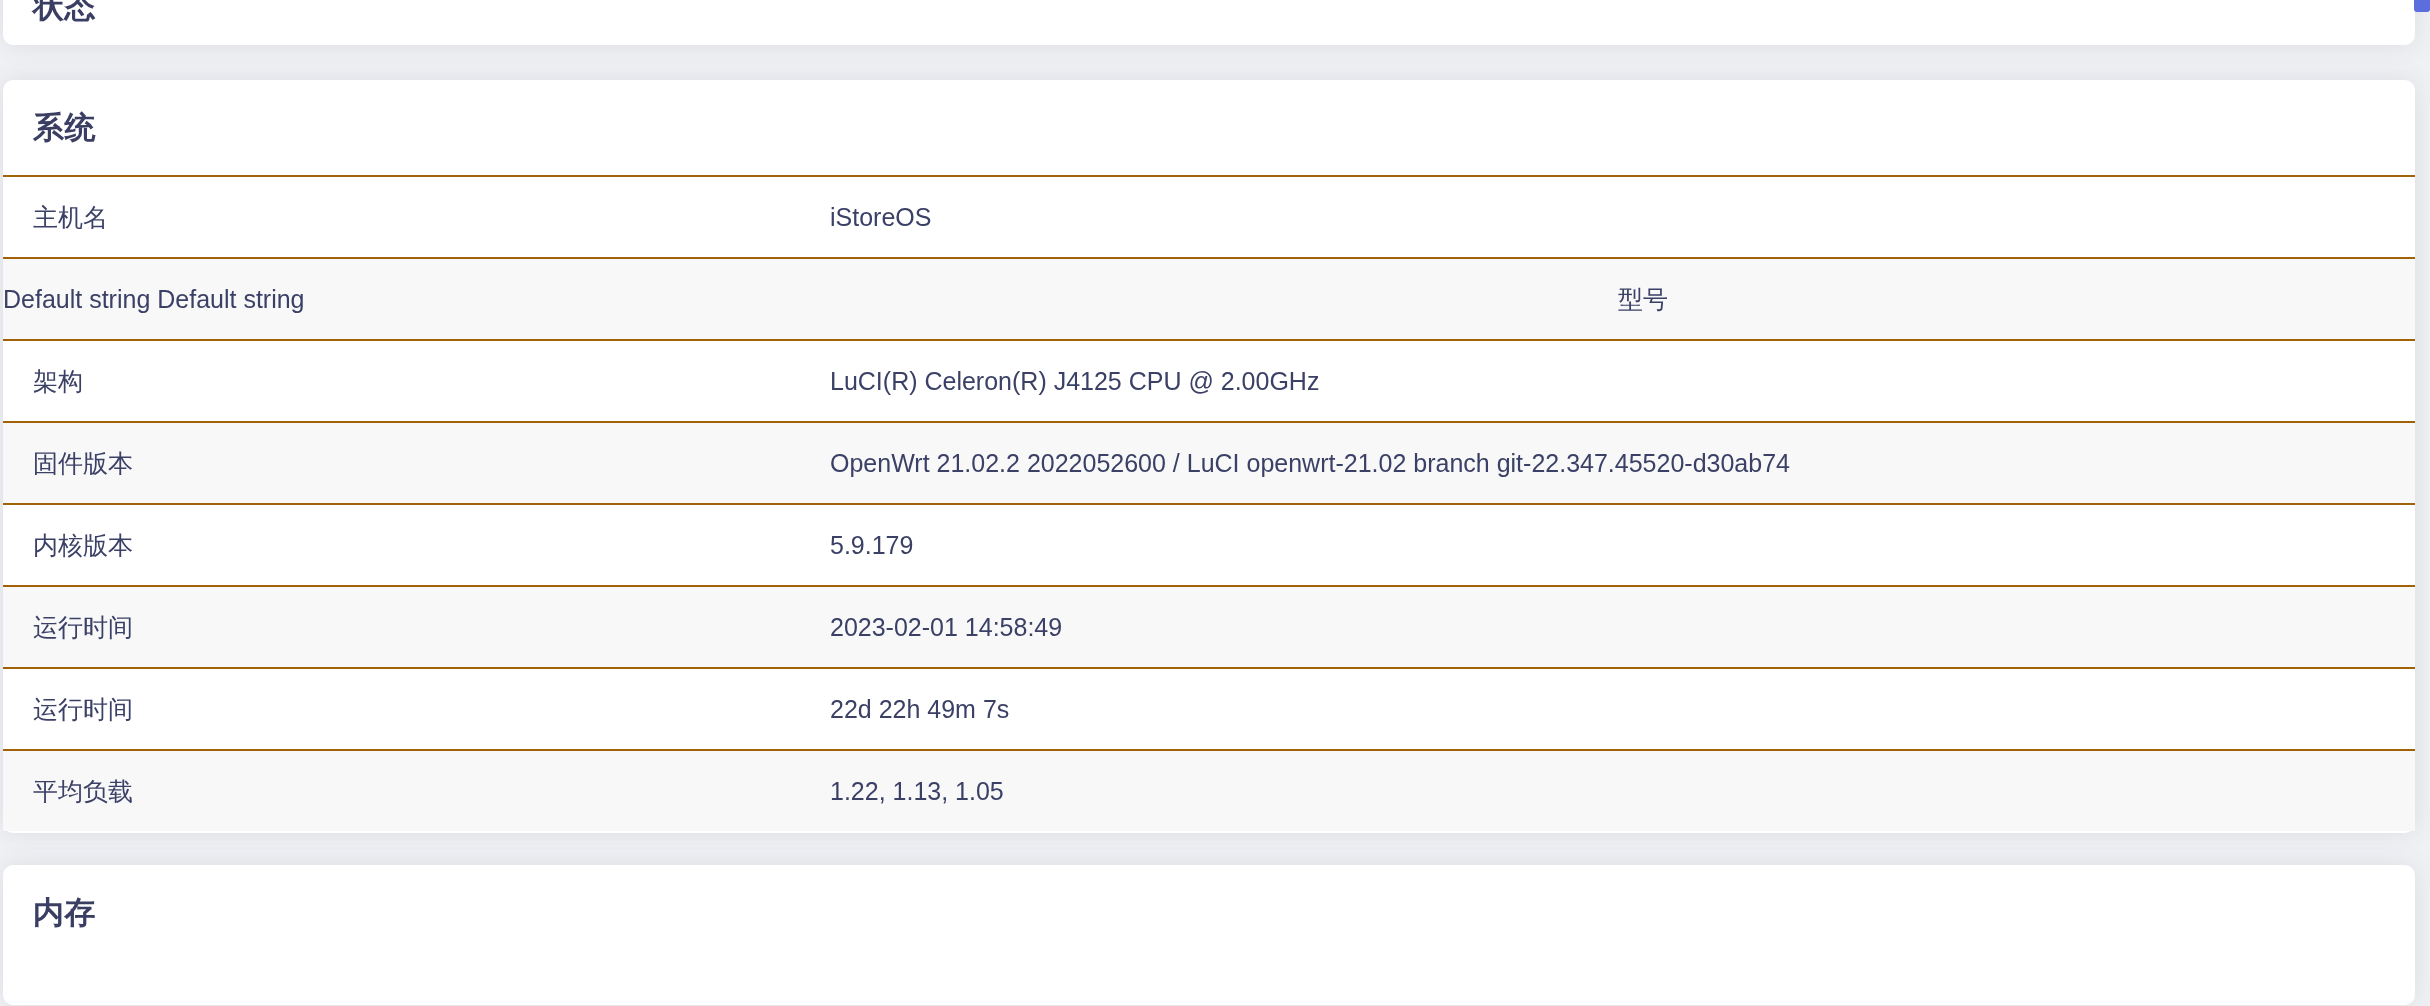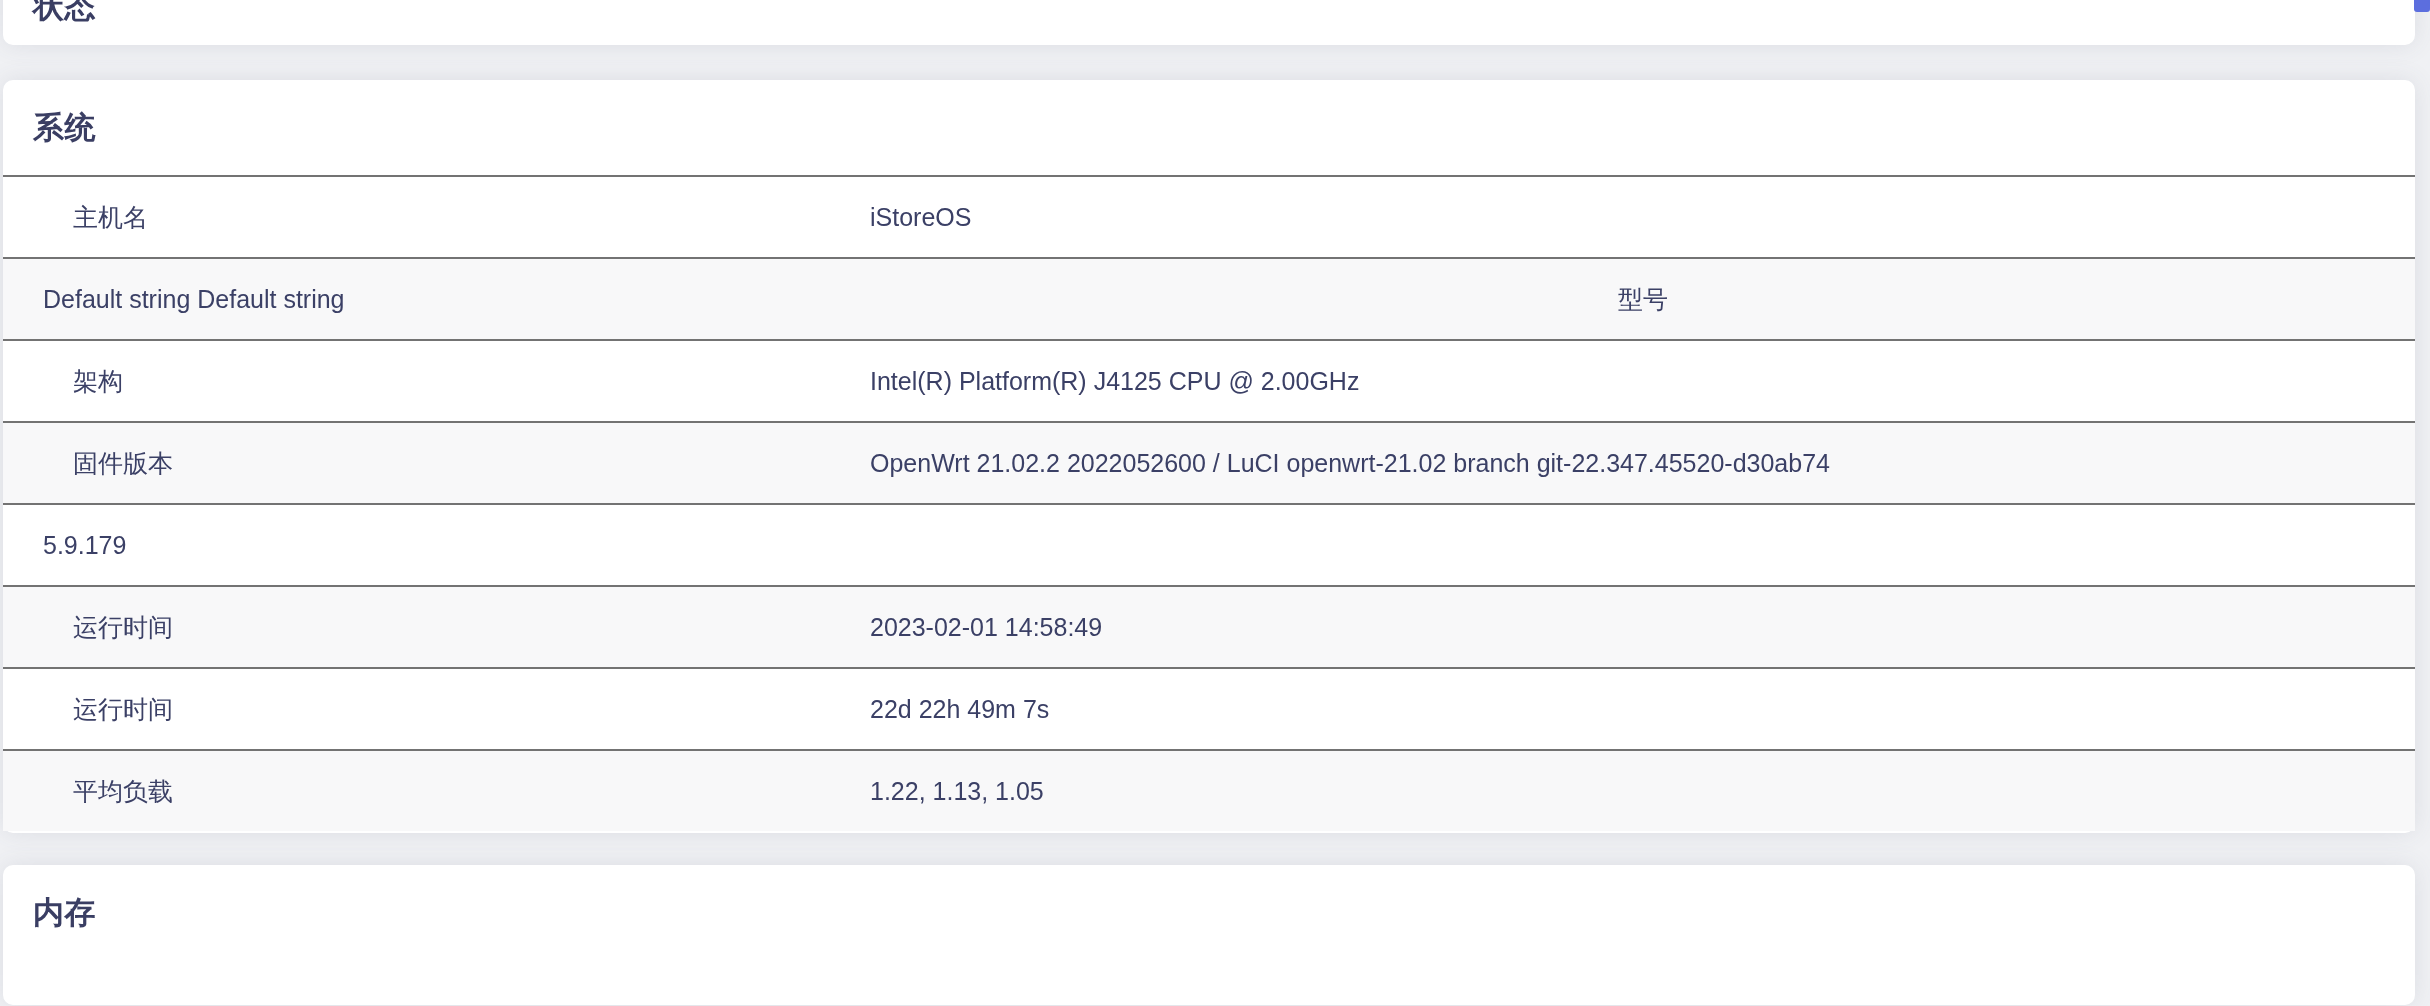--- a/index.html
+++ b/index.html
@@ -61,11 +61,10 @@
     align-items:center;
     height:82px;
     box-sizing:border-box;
-    border-top:2px solid #737373;
+    border-top:2px solid #a16207;
     font-size:25px;
     color:#3b4066;
     background:#ffffff;
-    padding-left:40px;
   }
   .row:nth-child(even){
     background:#f8f8f9;

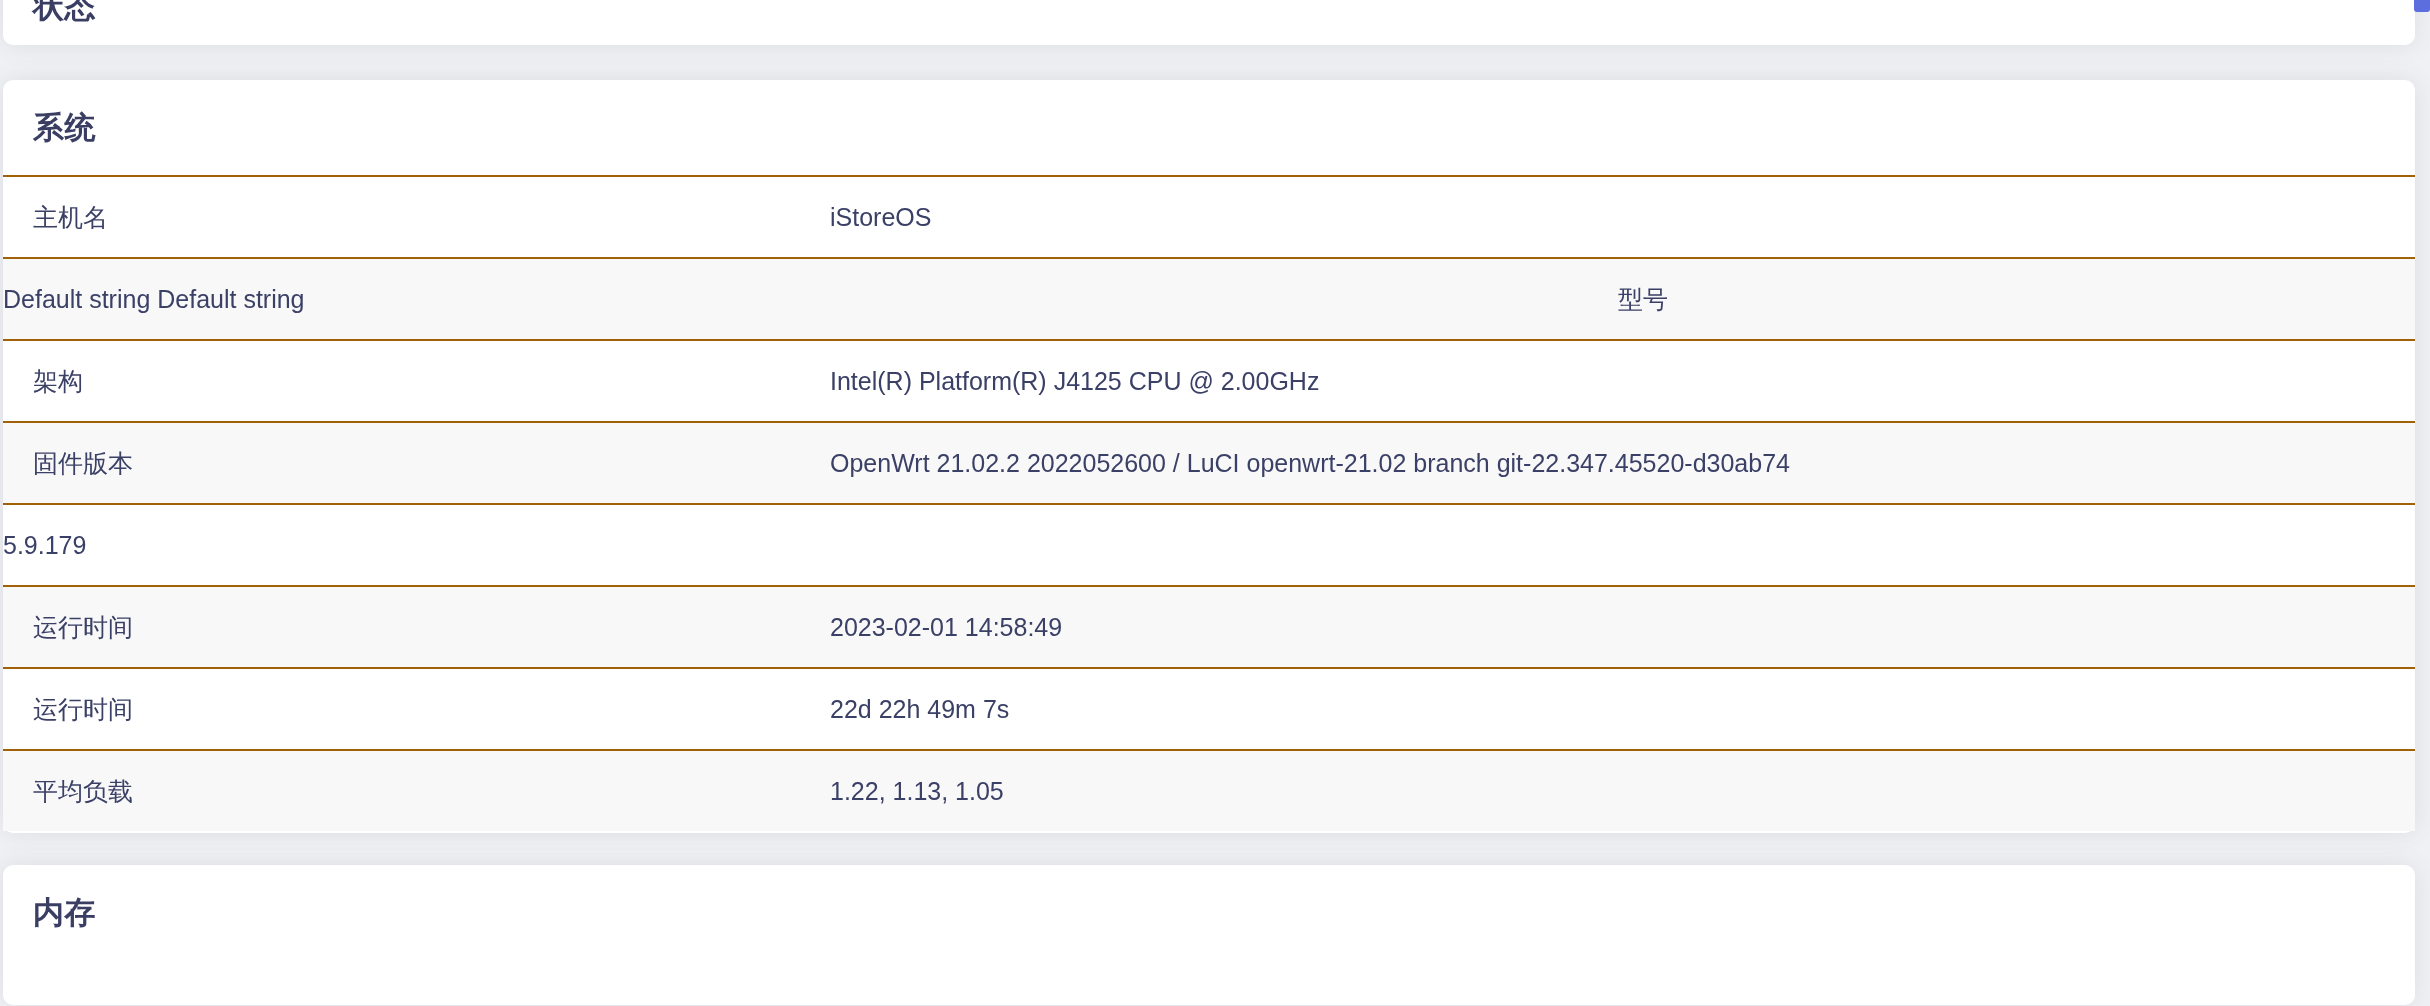--- a/index.html
+++ b/index.html
@@ -116,7 +116,7 @@
         </div>
         <div class="row">
           <div class="cell label">架构</div>
-          <div class="cell value">Intel(R) Platform(R) J4125 CPU @ 2.00GHz</div>
+          <div class="cell value">LuCI(R) Celeron(R) J4125 CPU @ 2.00GHz</div>
         </div>
         <div class="row">
           <div class="cell label">固件版本</div>

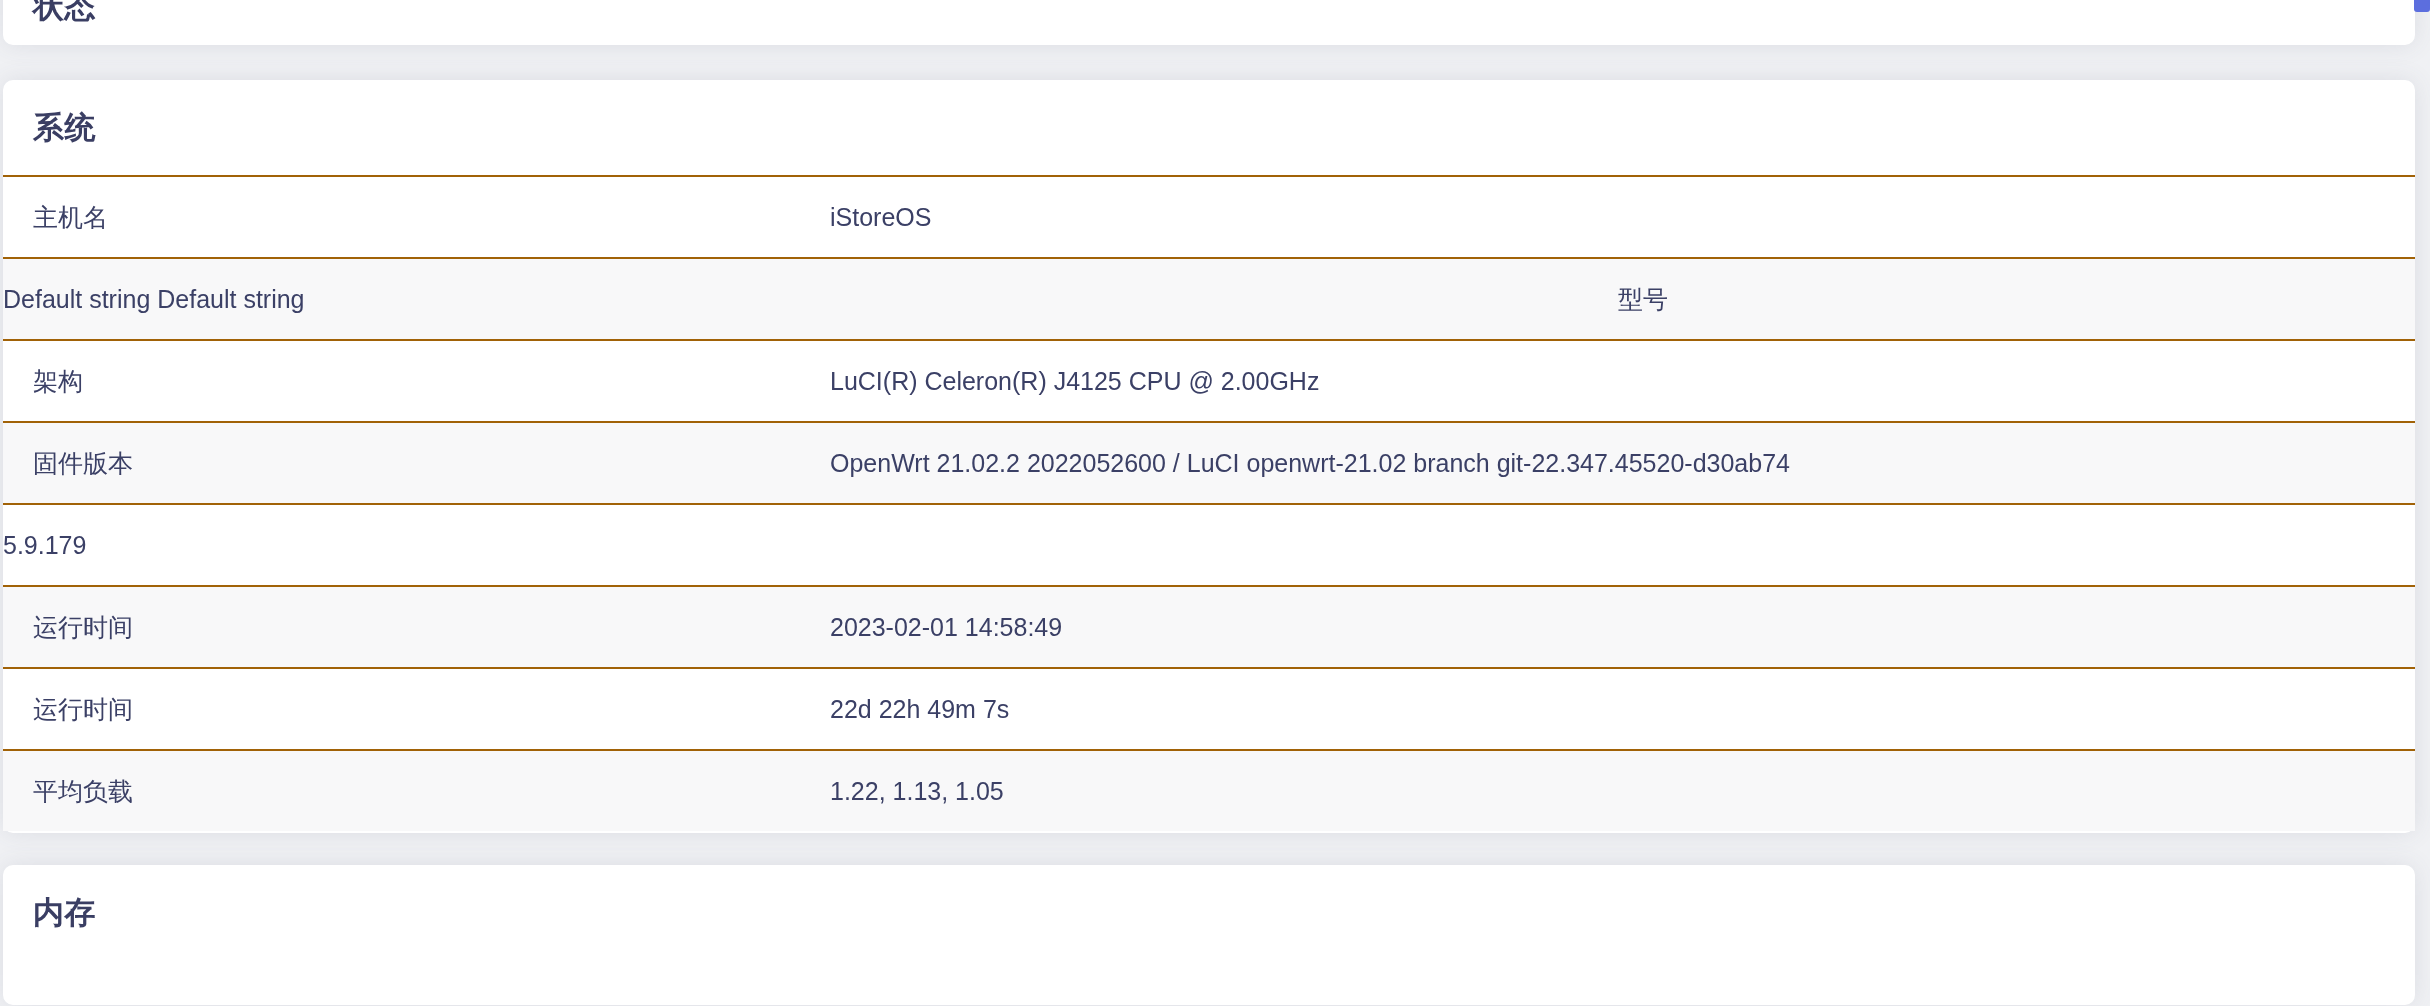--- a/index.html
+++ b/index.html
@@ -123,6 +123,7 @@
           <div class="cell value">OpenWrt 21.02.2 2022052600 / LuCI openwrt-21.02 branch git-22.347.45520-d30ab74</div>
         </div>
         <div class="row">
+          <div class="cell label">内核版本</div>
           <div class="cell value">5.9.179</div>
         </div>
         <div class="row">

